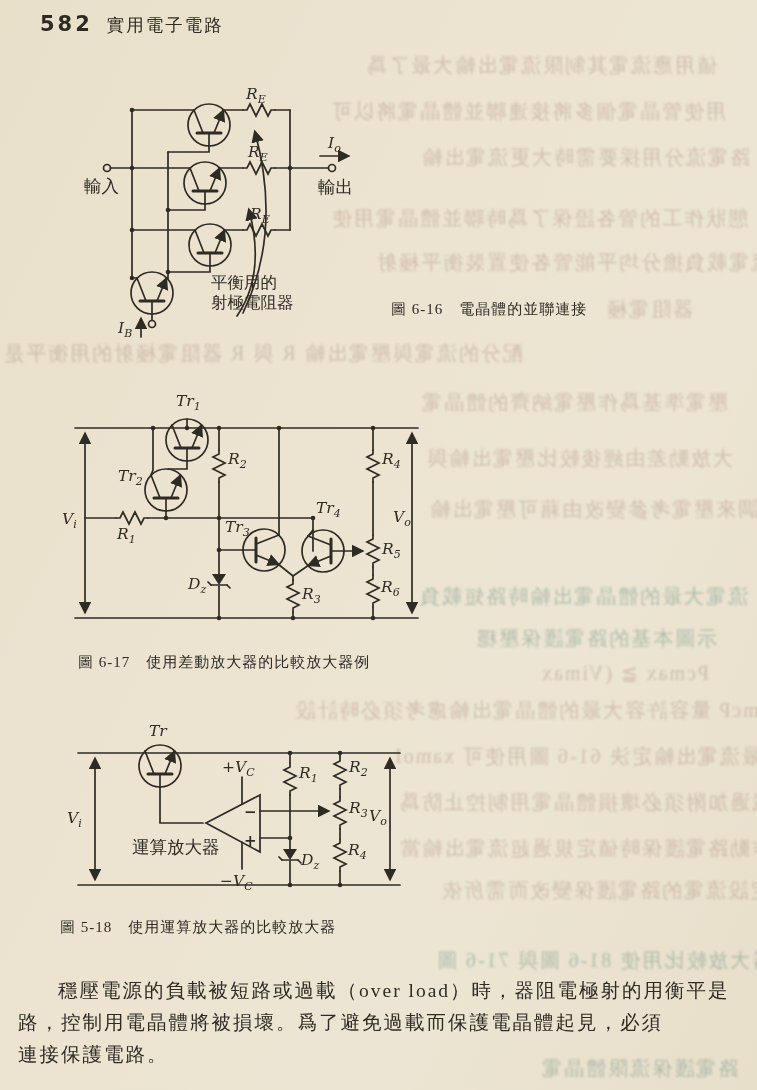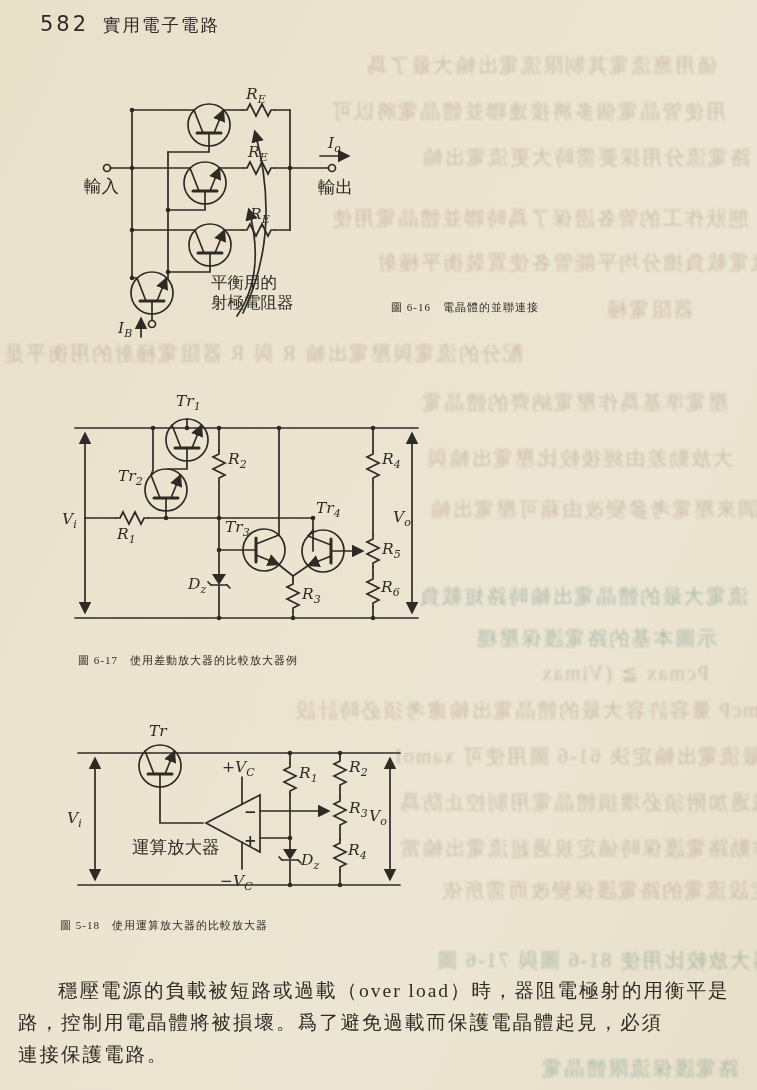--- a/index.html
+++ b/index.html
@@ -8,7 +8,7 @@
         font-family:"Liberation Serif",serif;color:#2e2b25}
   .t{position:absolute;white-space:nowrap}
   #hdr{left:40px;top:12px}
-  #hdr .num{font-weight:normal;font-size:21px;letter-spacing:3px;font-family:"DejaVu Sans",sans-serif}
+  #hdr .num{font-weight:bold;font-size:21px;letter-spacing:3px;font-family:"DejaVu Sans",sans-serif}
   #hdr .ttl{font-weight:normal;font-size:17.5px;letter-spacing:2px;margin-left:14px}
   .cap{font-size:11px;letter-spacing:1px}
   .para{font-size:19.5px;letter-spacing:2px;left:18px}

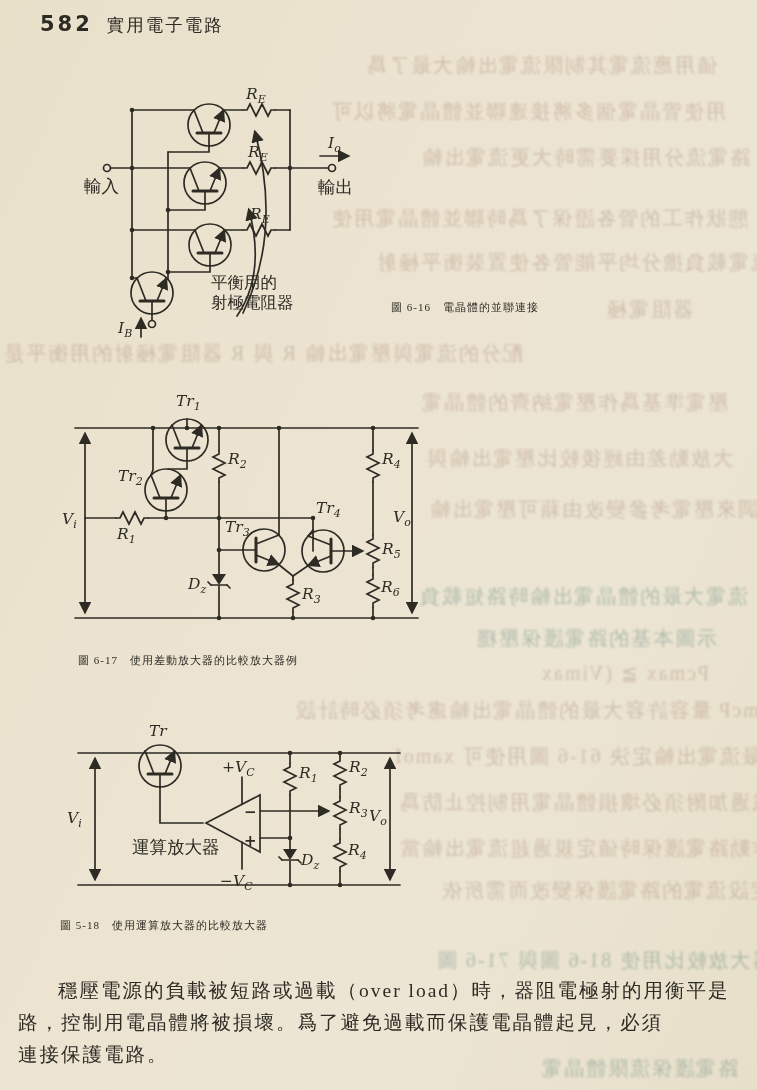--- a/index.html
+++ b/index.html
@@ -10,7 +10,7 @@
   #hdr{left:40px;top:12px}
   #hdr .num{font-weight:bold;font-size:21px;letter-spacing:3px;font-family:"DejaVu Sans",sans-serif}
   #hdr .ttl{font-weight:normal;font-size:17.5px;letter-spacing:2px;margin-left:14px}
-  .cap{font-size:11px;letter-spacing:1px}
+  .cap{font-size:15px;letter-spacing:1px}
   .para{font-size:19.5px;letter-spacing:2px;left:18px}
   svg{position:absolute;left:0;top:0}
   svg text{fill:#2e2b25}

